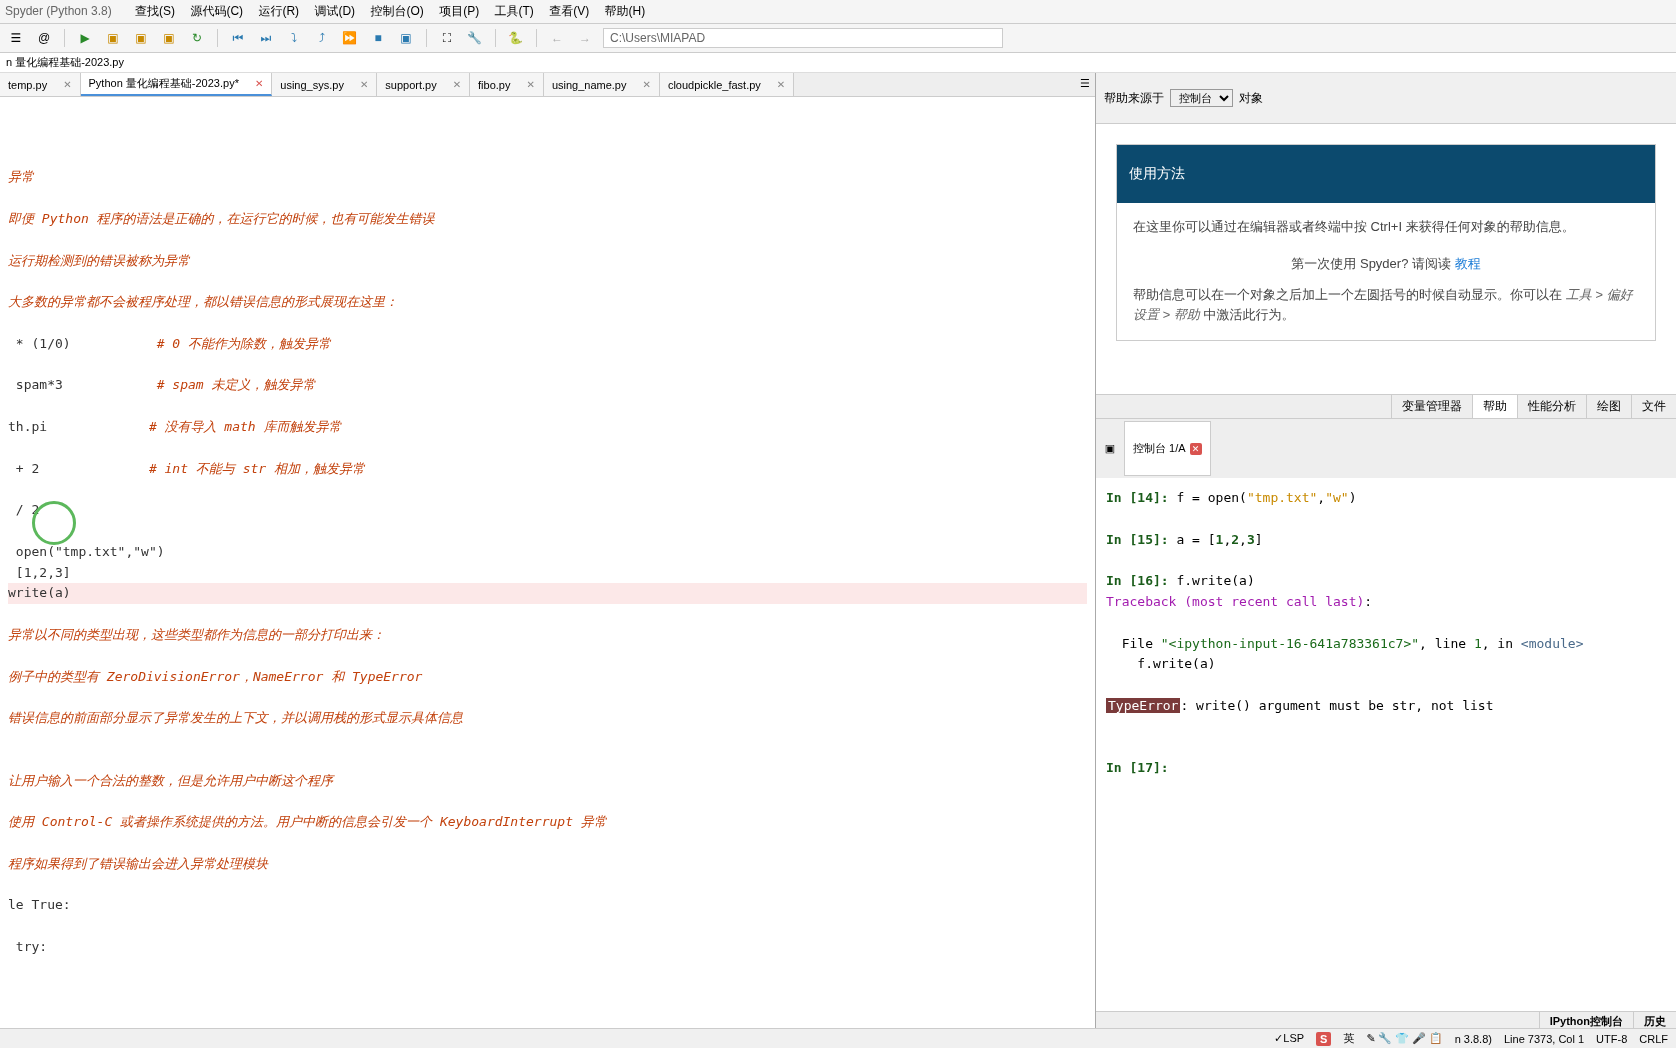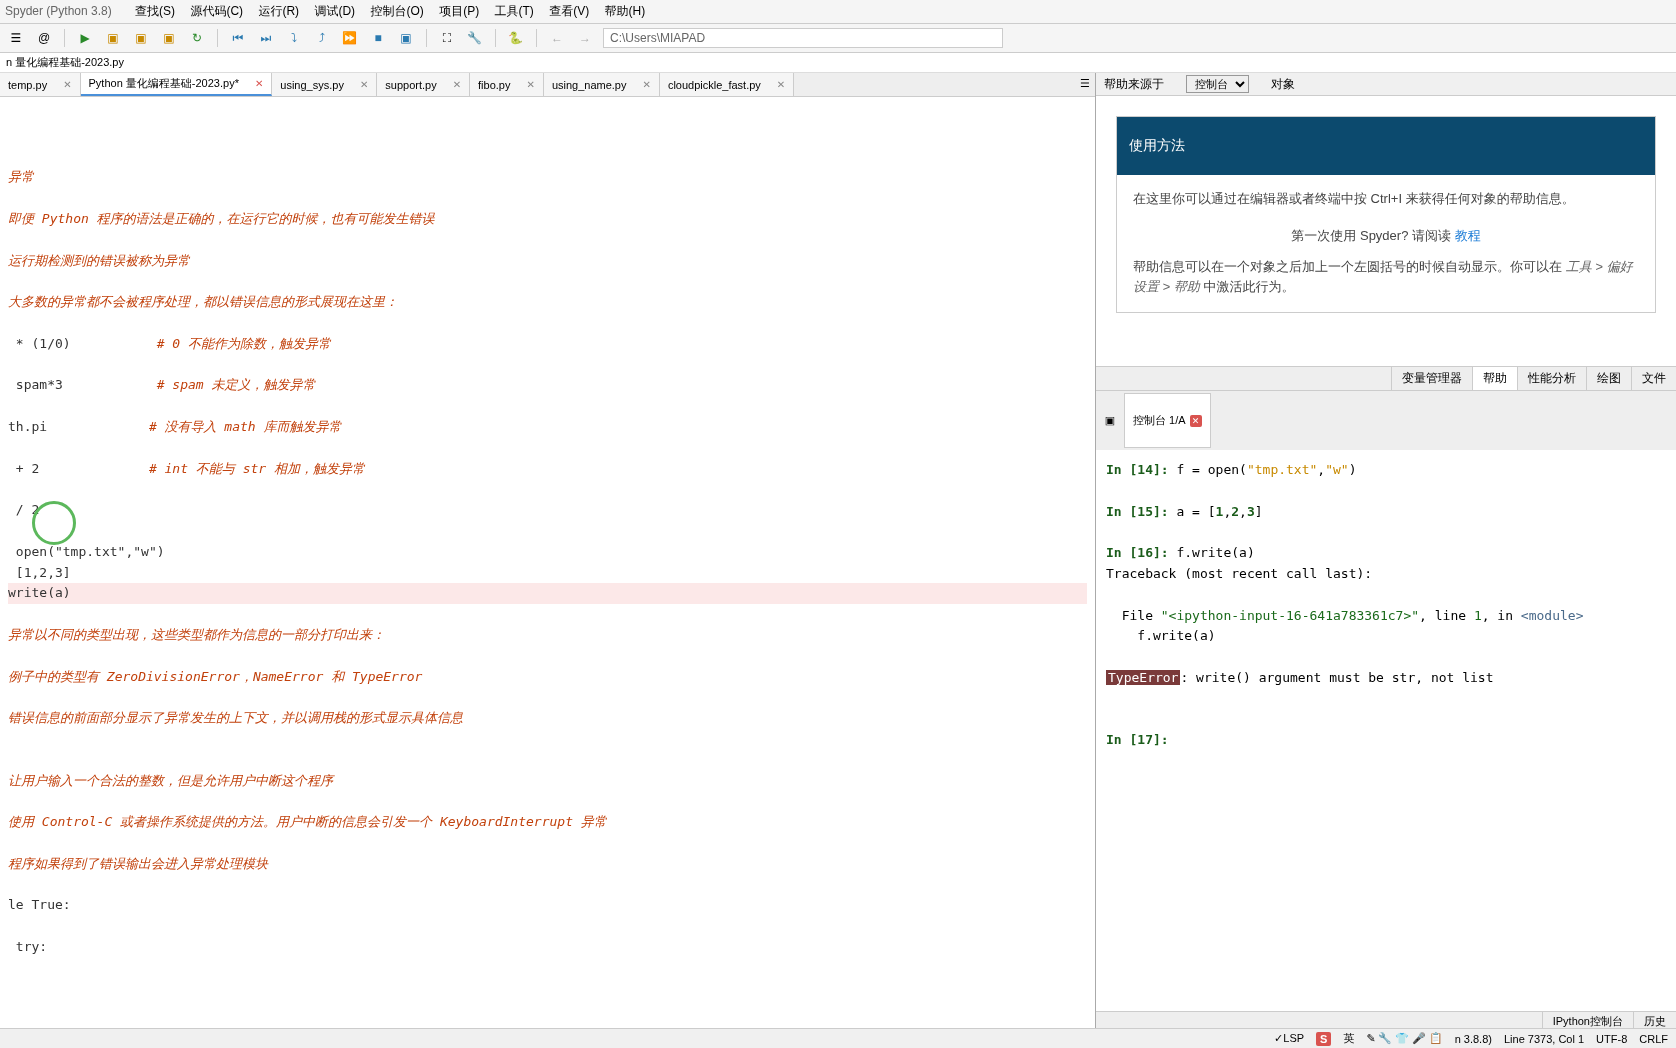--- a/index.html
+++ b/index.html
@@ -23,7 +23,7 @@
 .editor .highlight-line { background: #fce8e8; display: block; }
 .cursor-circle { position: absolute; width: 44px; height: 44px; border: 3px solid #5cb85c; border-radius: 50%; pointer-events: none; }
 .right-pane { width: 580px; display: flex; flex-direction: column; background: #f5f5f5; }
-.help-header { padding: 2px 8px; font-size: 12px; display: flex; align-items: center; gap: 22px; background: #f0f0f0; border-bottom: 1px solid #ccc; }
+.help-header { padding: 16px 8px; font-size: 12px; display: flex; align-items: center; gap: 6px; background: #f0f0f0; border-bottom: 1px solid #ccc; }
 .help-select { border: 1px solid #999; padding: 1px 4px; font-size: 11px; }
 .help-body { padding: 20px; background: #fff; flex: 0 0 auto; height: 270px; }
 .help-card { border: 1px solid #ccc; background: #fff; }

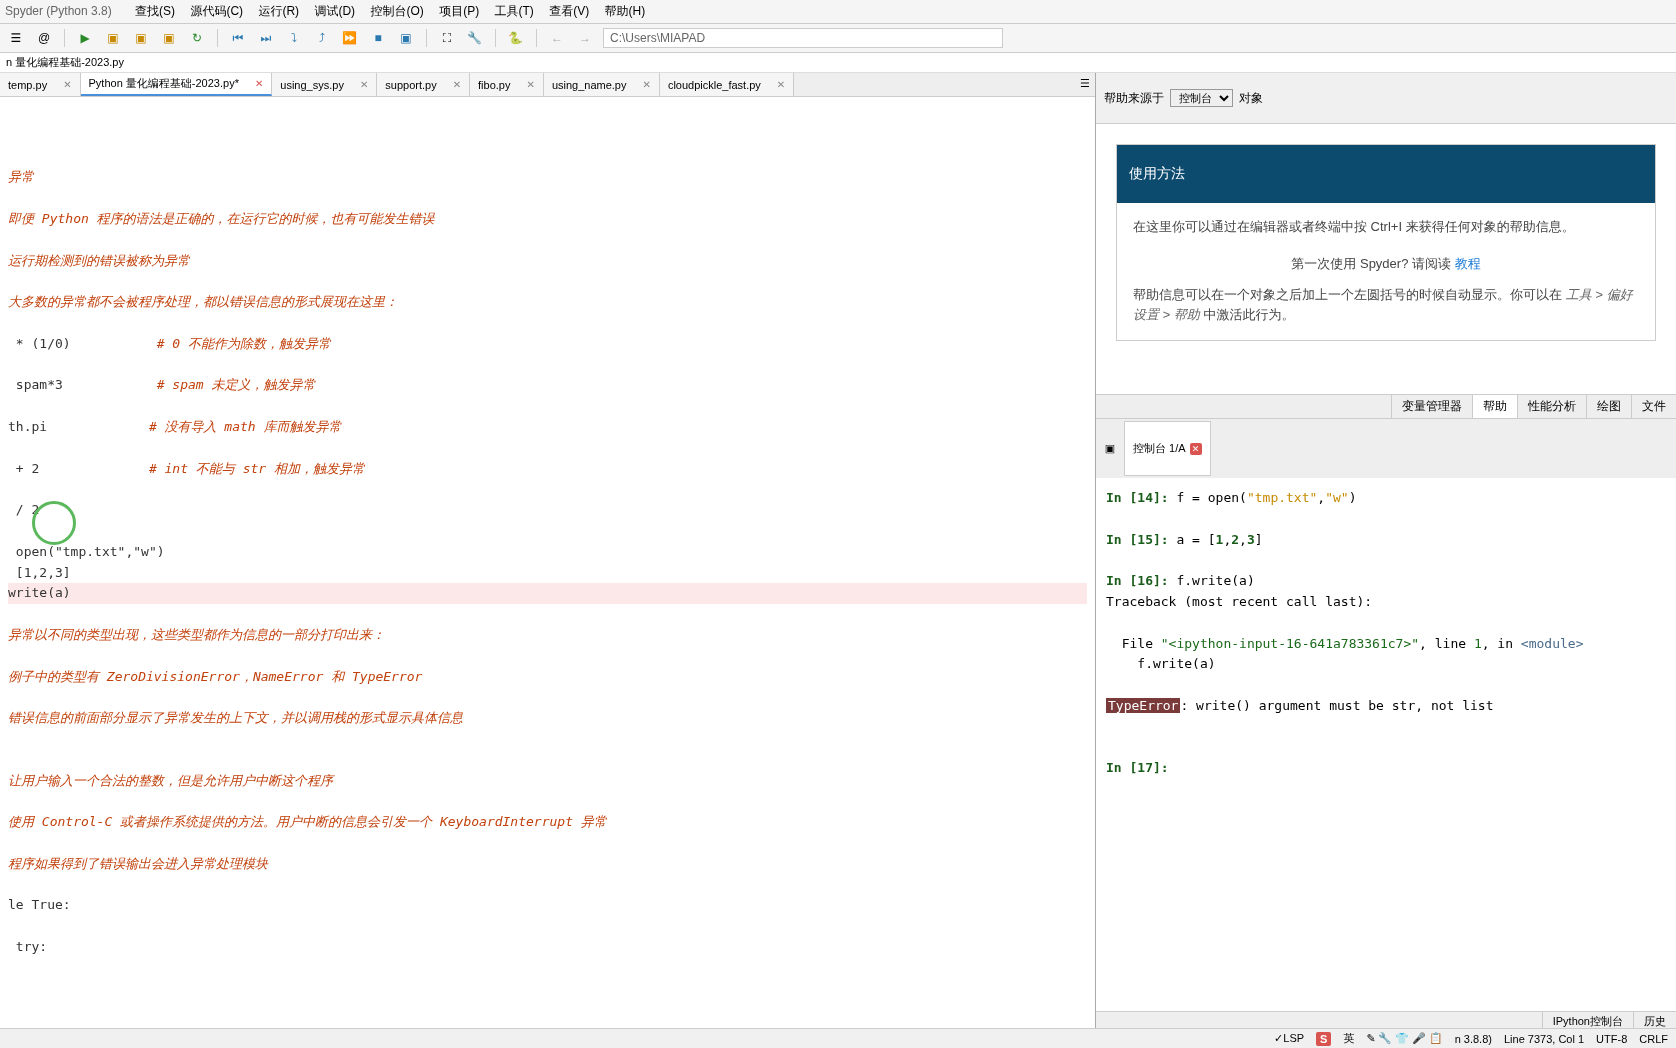--- a/index.html
+++ b/index.html
@@ -41,7 +41,7 @@
 .console .prompt { color: #1a5c1a; font-weight: bold; }
 .console .num { color: #1a5c1a; font-weight: bold; }
 .console .str { color: #c88a00; }
-.console .traceback { color: #000000; }
+.console .traceback { color: #a21caf; }
 .console .err { background: #7a3a3a; color: #fff; padding: 0 2px; }
 .console .file { color: #1a6a1a; }
 .console .lineno { color: #1a6a1a; }

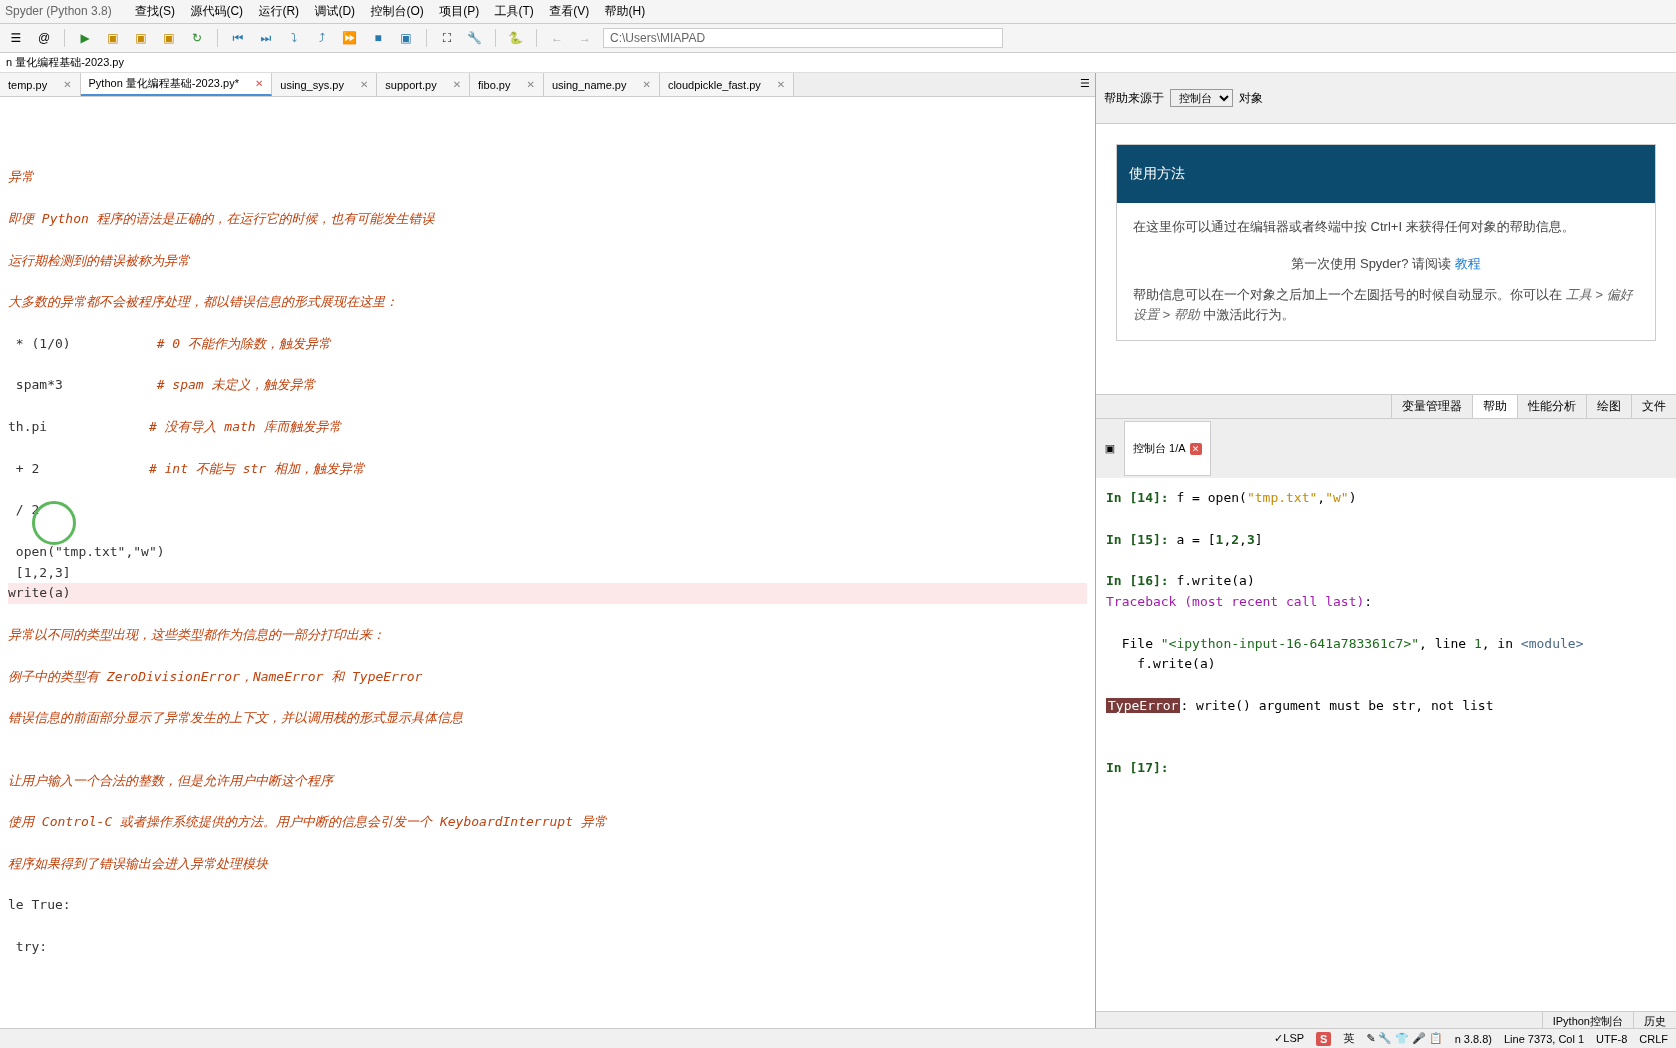--- a/index.html
+++ b/index.html
@@ -46,7 +46,7 @@
 .console .file { color: #1a6a1a; }
 .console .lineno { color: #1a6a1a; }
 .console .mod { color: #4a6a8a; }
-.bottom-tabs { display: flex; justify-content: flex-end; background: #eee; border-top: 1px solid #ccc; font-size: 11px; }
+.bottom-tabs { display: flex; justify-content: flex-end; background: #eee; border-top: 1px solid #ccc; font-size: 11px; font-weight: bold; }
 .bottom-tab { padding: 2px 10px; border-left: 1px solid #ccc; cursor: pointer; }
 .statusbar { position: fixed; bottom: 0; left: 0; right: 0; height: 20px; background: #f0f0f0; border-top: 1px solid #ccc; display: flex; align-items: center; justify-content: flex-end; padding: 0 8px; font-size: 11px; gap: 12px; }
 .statusbar .sogou { background: #d9534f; color: #fff; padding: 1px 4px; border-radius: 2px; font-weight: bold; }

